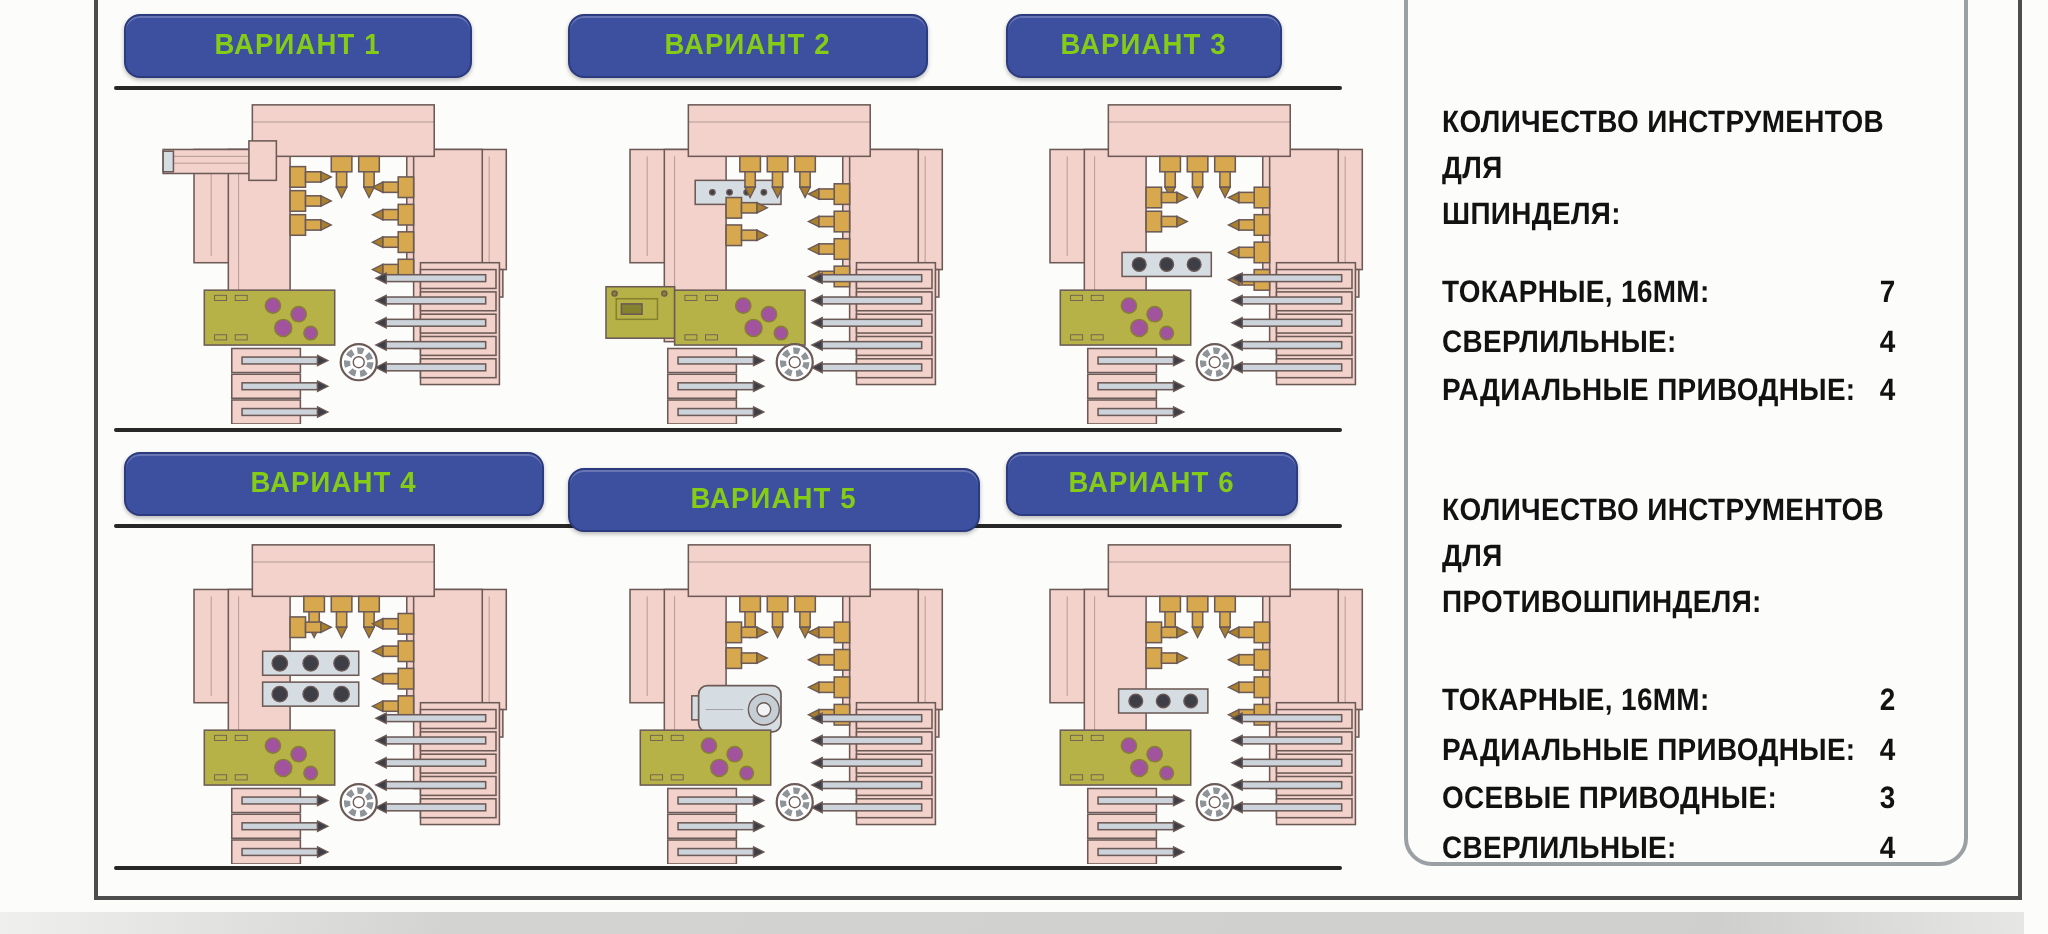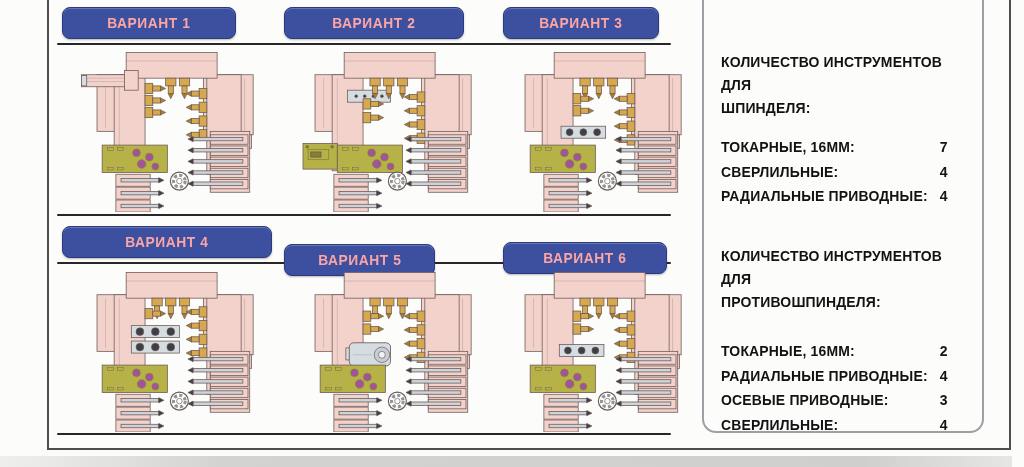--- a/index.html
+++ b/index.html
@@ -19,7 +19,7 @@
   .vbtn{
     position:absolute;height:32px;box-sizing:border-box;
     background:#3d4f9f;border:1px solid #2c3a7e;border-radius:8px;
-    color:#fca5a5;display:flex;align-items:center;justify-content:center;
+    color:#84cc16;display:flex;align-items:center;justify-content:center;
     font-weight:bold;font-size:14.5px;letter-spacing:.6px;
     box-shadow:inset 0 1px 0 rgba(255,255,255,.22), 0 1px 2px rgba(0,0,0,.28);
     cursor:default;padding:0;font-family:"Liberation Sans",sans-serif;

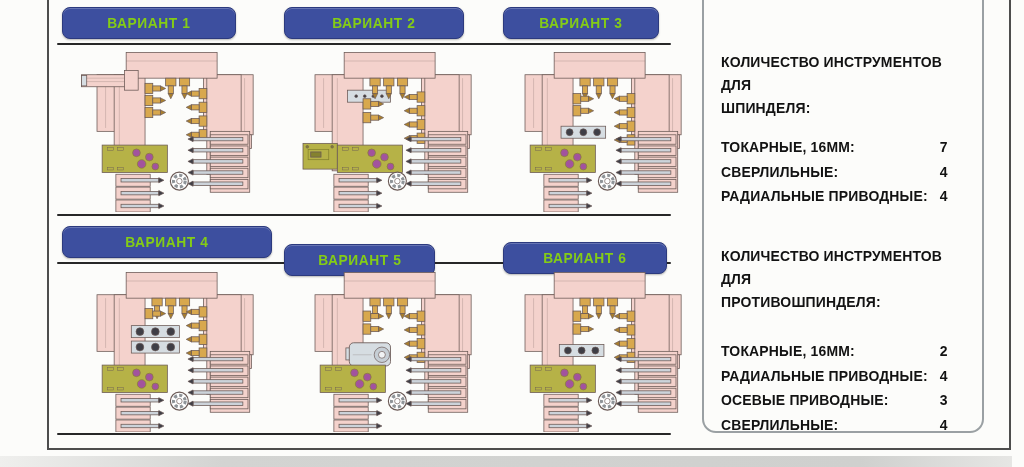--- a/index.html
+++ b/index.html
@@ -56,7 +56,7 @@
 <div class="vbtn" style="left:284px;top:7px;width:180px">
     <span>ВАРИАНТ 2</span>
   </div>
-<div class="vbtn" style="left:503px;top:7px;width:156px">
+<div class="vbtn" style="left:503px;top:7px;width:138px">
     <span>ВАРИАНТ 3</span>
   </div>
 

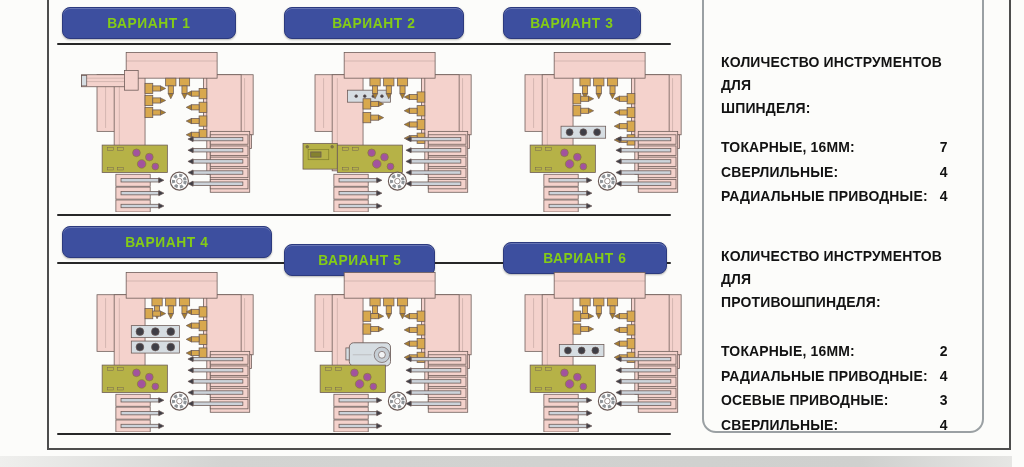--- a/index.html
+++ b/index.html
@@ -63,7 +63,7 @@
 <div class="vbtn" style="left:62px;top:226px;width:210px">
     <span>ВАРИАНТ 4</span>
   </div>
-<div class="vbtn" style="left:284px;top:244px;width:151px">
+<div class="vbtn" style="left:284px;top:234px;width:206px">
     <span>ВАРИАНТ 5</span>
   </div>
 <div class="vbtn" style="left:503px;top:242px;width:164px">

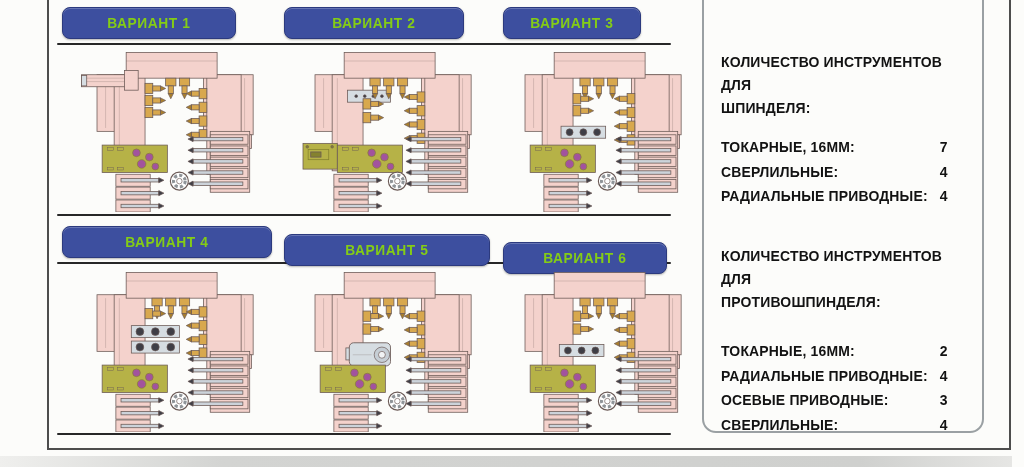--- a/index.html
+++ b/index.html
@@ -66,7 +66,7 @@
 <div class="vbtn" style="left:284px;top:234px;width:206px">
     <span>ВАРИАНТ 5</span>
   </div>
-<div class="vbtn" style="left:503px;top:242px;width:164px">
+<div class="vbtn" style="left:503px;top:226px;width:146px">
     <span>ВАРИАНТ 6</span>
   </div>
 

